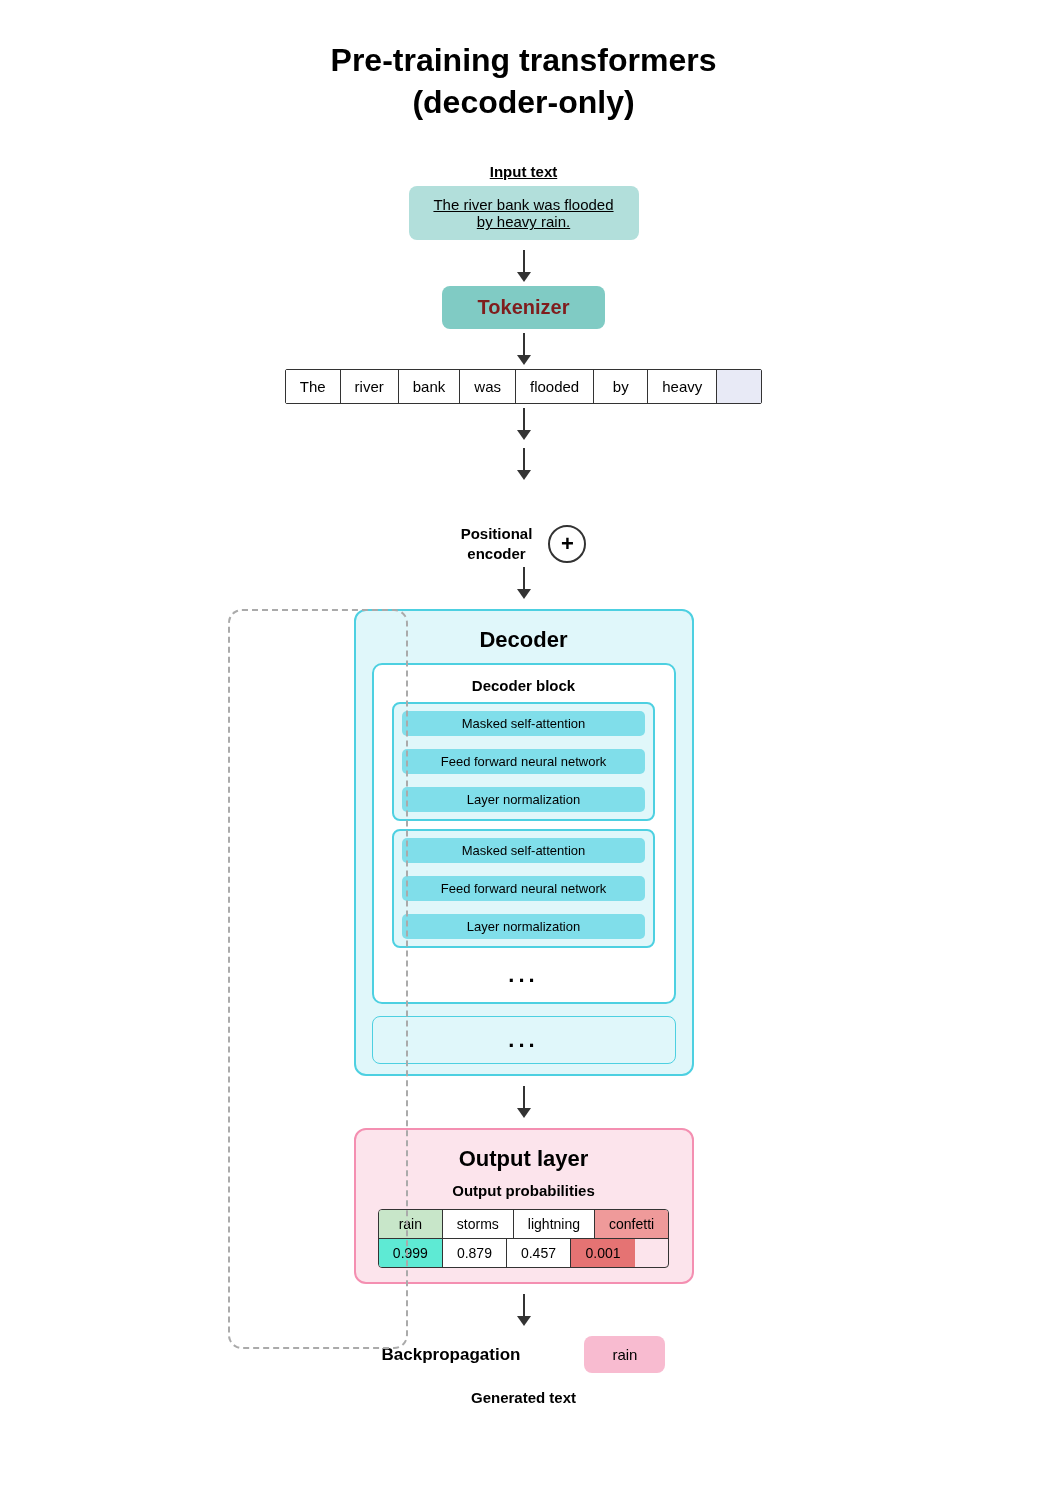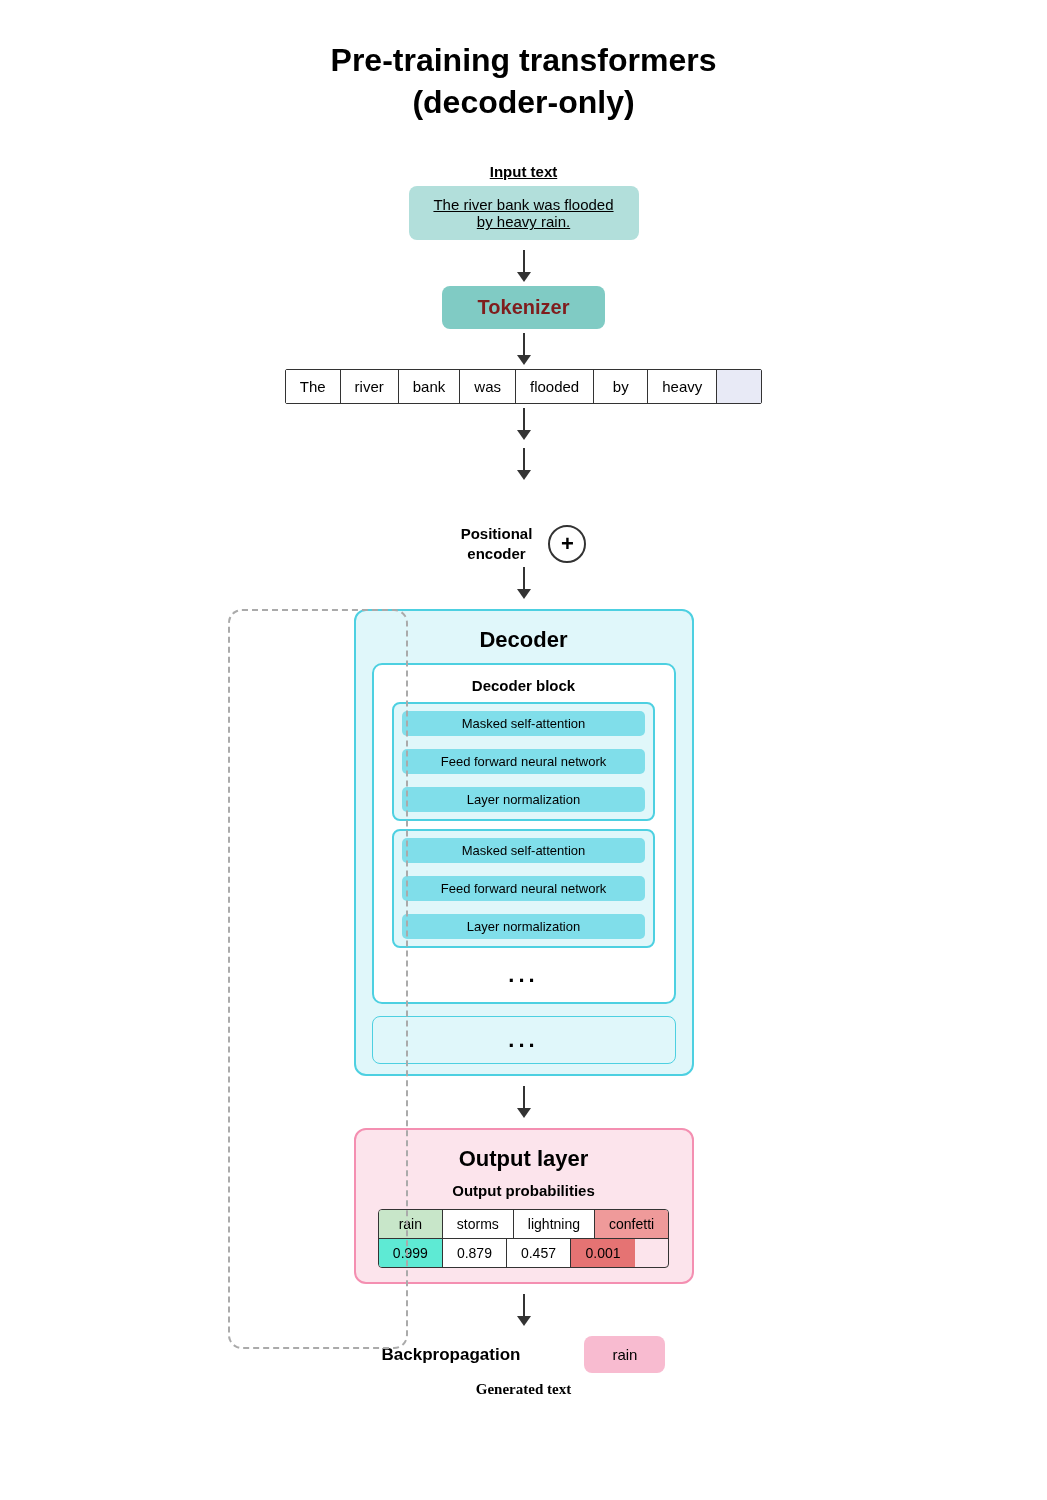--- a/index.html
+++ b/index.html
@@ -392,7 +392,7 @@
       <div class="generated-box">rain</div>
     </div>
 
-    <div class="generated-text-label" style="margin-top:8px;font-family:Liberation Serif, serif;">Generated text</div>
+    <div class="generated-text-label" style="margin-top:16px;">Generated text</div>
   </div>
 
 </div>

